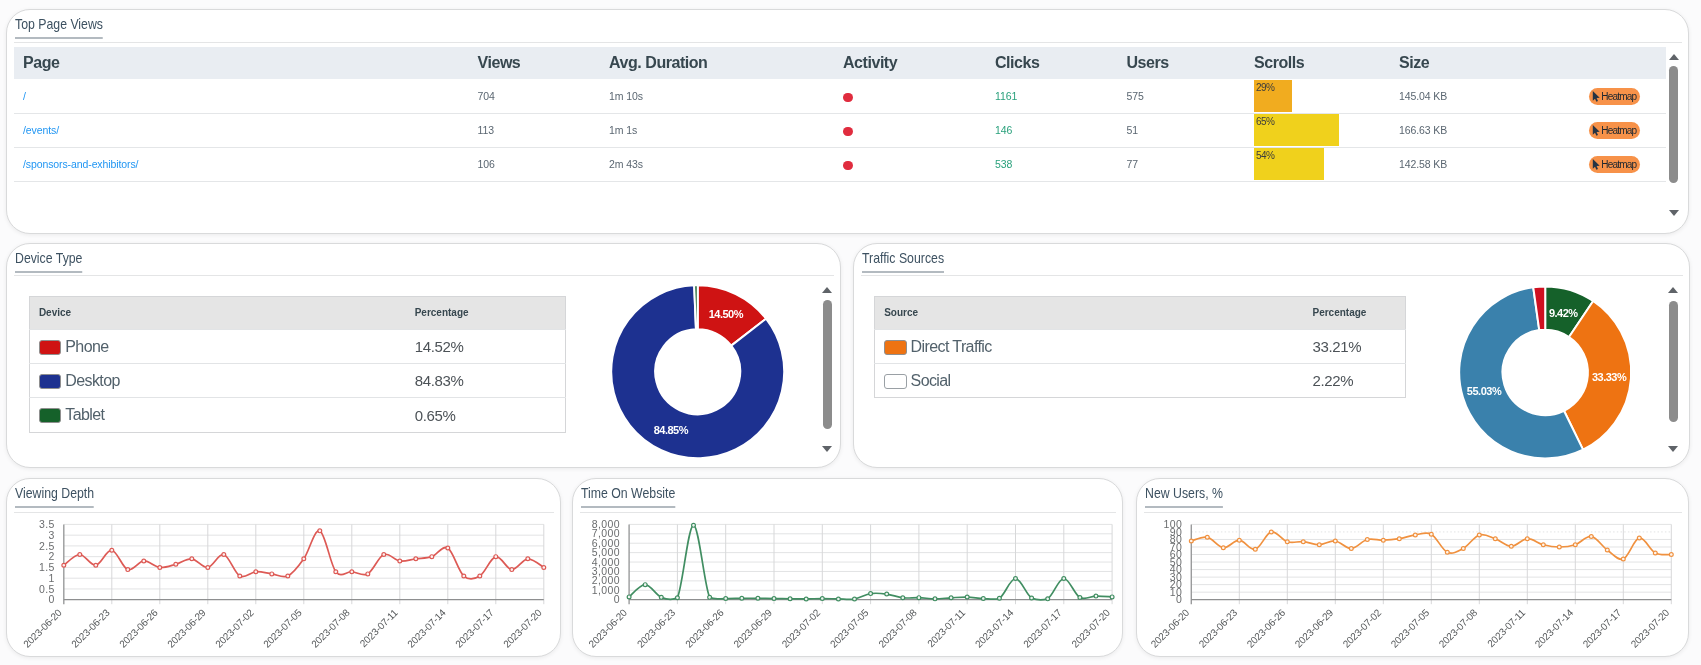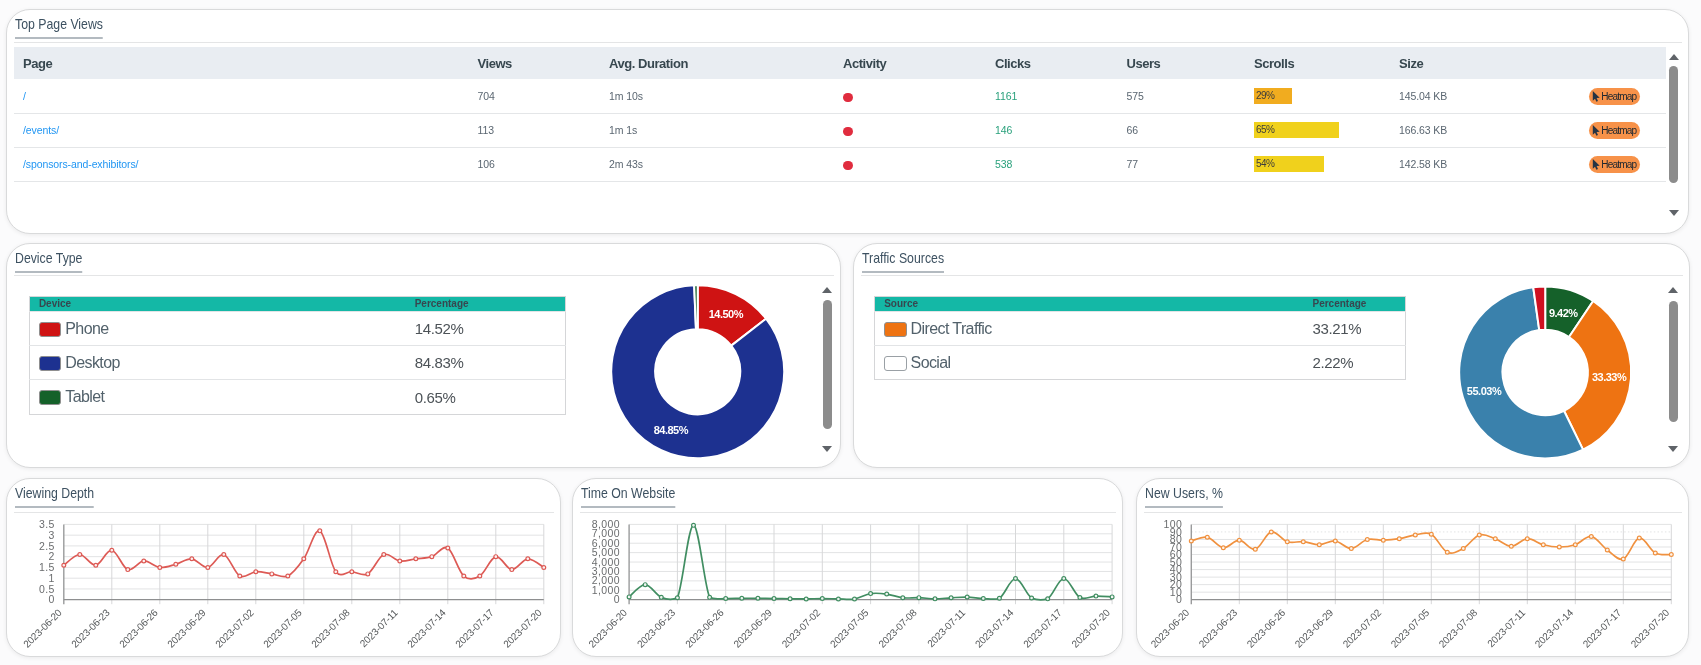--- a/index.html
+++ b/index.html
@@ -7,7 +7,7 @@
 .prule{position:absolute;left:6.5px;right:6.5px;border-top:1px solid #e4e5e6}
 
 .ttab{border-collapse:collapse;table-layout:fixed;position:absolute;left:7px;top:37px;width:1652px}
-.ttab th{background:#e9edf2;color:#37474f;font-size:13px;letter-spacing:-0.45px;text-align:left;font-weight:bold;height:32.4px;padding:0 0 0 9px;vertical-align:middle}
+.ttab th{background:#e9edf2;color:#37474f;font-size:16px;letter-spacing:-0.45px;text-align:left;font-weight:bold;height:32.4px;padding:0 0 0 9px;vertical-align:middle}
 .ttab td{height:33.9px;font-size:10.5px;letter-spacing:-0.1px;color:#5a6671;padding:0 0 0 9px;vertical-align:middle;border-bottom:1px solid #e4e6e8}
 .ttab a{color:#2196f3}
 .ttab td.cl{color:#2aa17c}

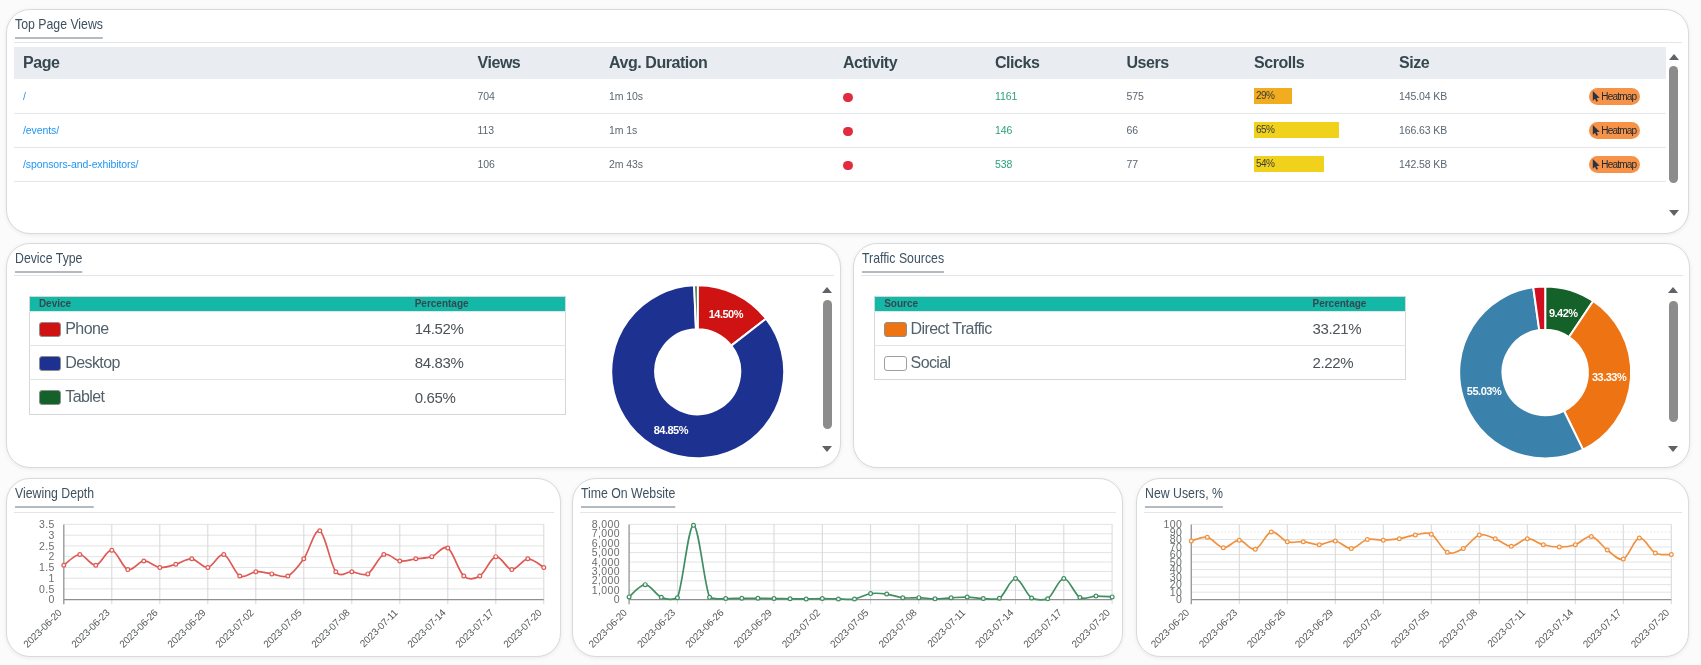--- a/index.html
+++ b/index.html
@@ -12,7 +12,7 @@
 .ttab a{color:#2196f3}
 .ttab td.cl{color:#2aa17c}
 .dot{display:inline-block;width:9.5px;height:9.5px;border-radius:50%;background:#e02c3e;vertical-align:middle}
-.bar{display:inline-block;height:16px;line-height:16px;font-size:10px;letter-spacing:-0.5px;color:#3c3c3c;padding-left:2px;vertical-align:middle}
+.bar{display:inline-block;height:32px;line-height:16px;font-size:10px;letter-spacing:-0.5px;color:#3c3c3c;padding-left:2px;vertical-align:middle}
 .pill{display:inline-flex;align-items:center;justify-content:center;width:51px;height:17px;margin-left:1.5px;border-radius:8.5px;background:#f79249;font-size:10px;letter-spacing:-0.8px;color:#1b2630}
 
 .mtab{border-collapse:collapse;table-layout:fixed;border:1px solid #d5d6d8}

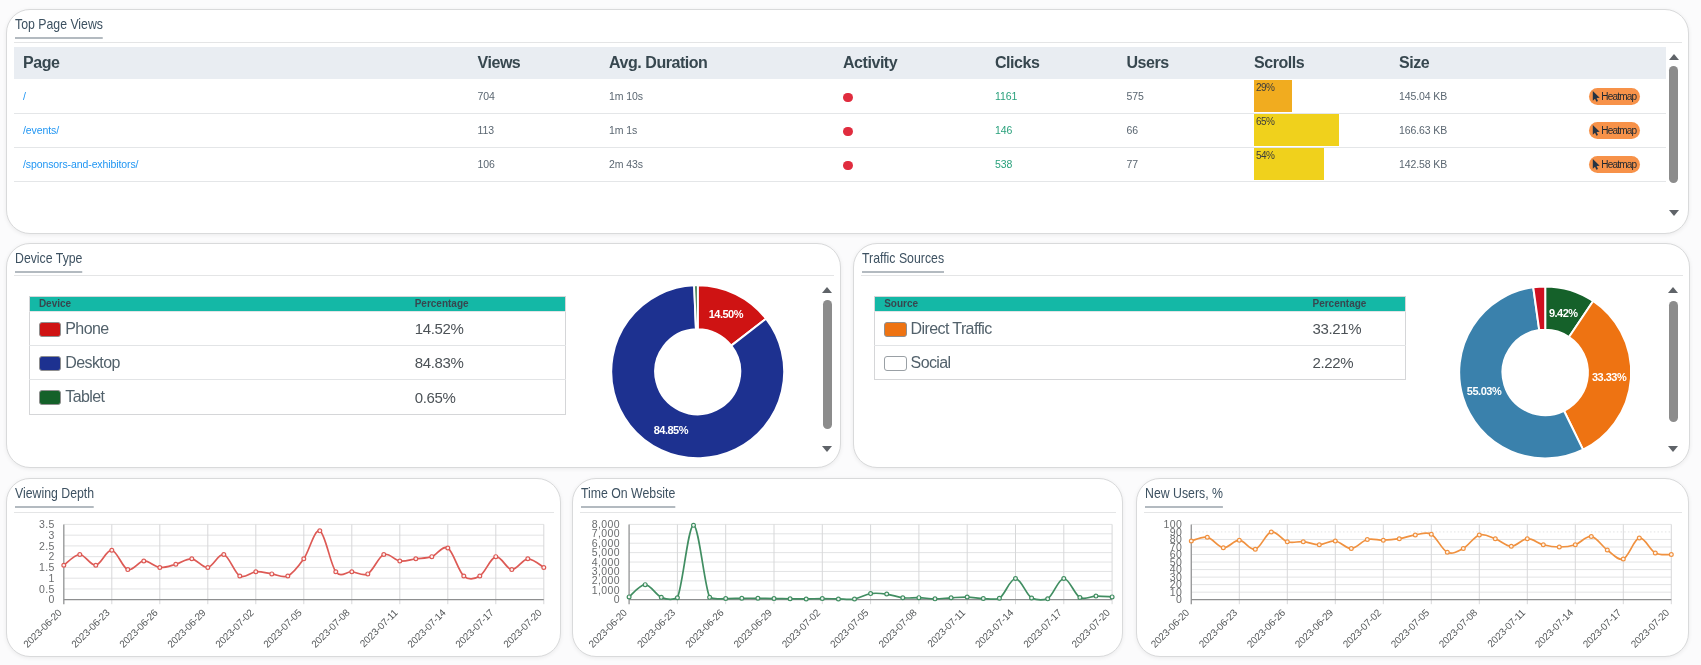--- a/index.html
+++ b/index.html
@@ -65,7 +65,7 @@
           <td>1m 1s</td>
           <td><span class="dot"></span></td>
           <td class="cl">146</td>
-          <td>66</td>
+          <td>51</td>
           <td><span class="bar" style="width:84.5px;background:#f0d11c">65%</span></td>
           <td>166.63 KB</td>
           <td><span class="pill"><svg width="8" height="11" viewBox="0 0 8 11" style="margin-right:1.5px">

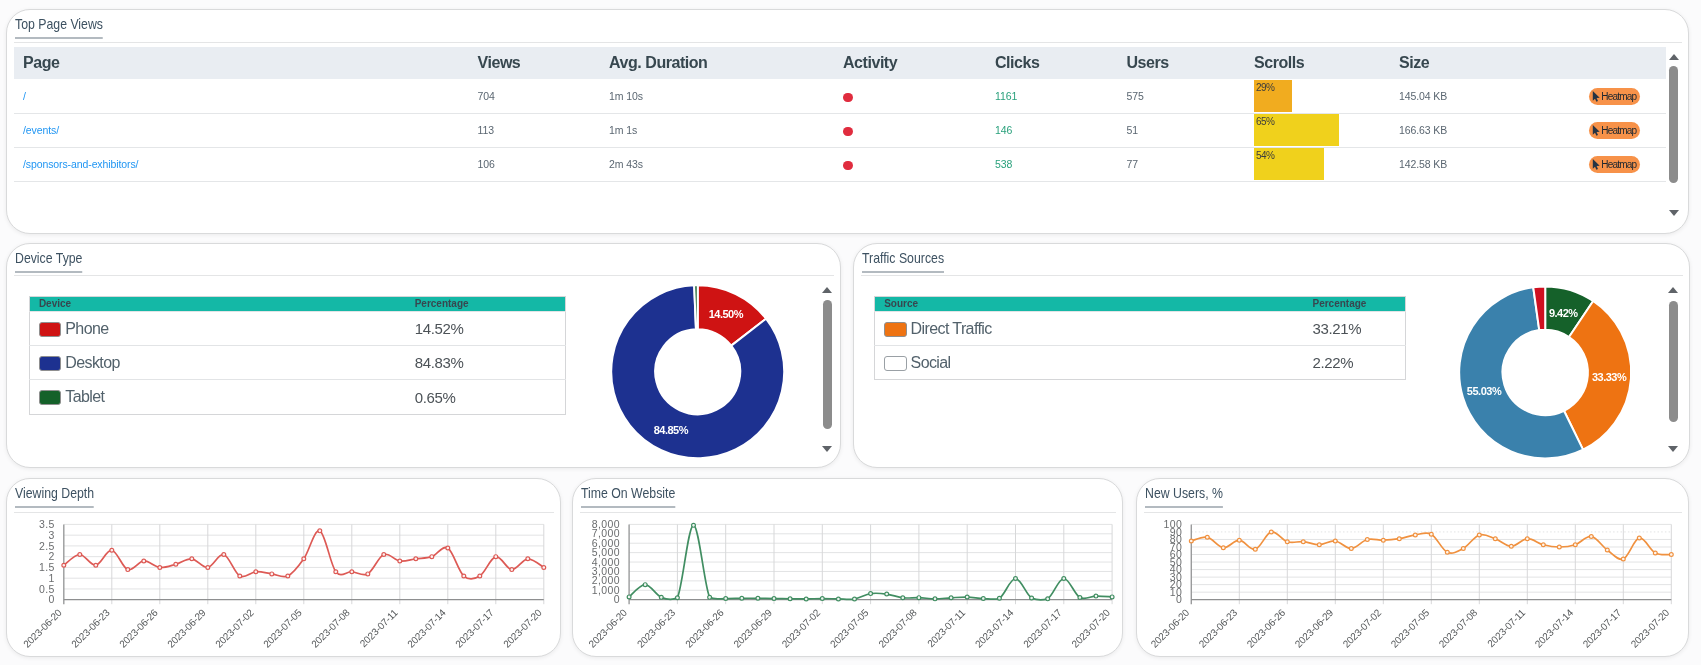--- a/index.html
+++ b/index.html
@@ -16,7 +16,7 @@
 .pill{display:inline-flex;align-items:center;justify-content:center;width:51px;height:17px;margin-left:1.5px;border-radius:8.5px;background:#f79249;font-size:10px;letter-spacing:-0.8px;color:#1b2630}
 
 .mtab{border-collapse:collapse;table-layout:fixed;border:1px solid #d5d6d8}
-.mtab th{background:#14b8a6;color:#37474f;font-size:10px;text-align:left;font-weight:bold;height:15px;padding:0 0 0 9px;vertical-align:middle}
+.mtab th{background:#e5e5e5;color:#37474f;font-size:10px;text-align:left;font-weight:bold;height:33px;padding:0 0 0 9px;vertical-align:middle}
 .mtab td{height:34.3px;vertical-align:middle;padding:0 0 0 9px;border-top:1px solid #e2e4e6}
 .mtab td.lab{font-size:16px;letter-spacing:-0.6px;color:#52616b}
 .mtab td.val{font-size:15px;letter-spacing:-0.35px;color:#4c5257}

